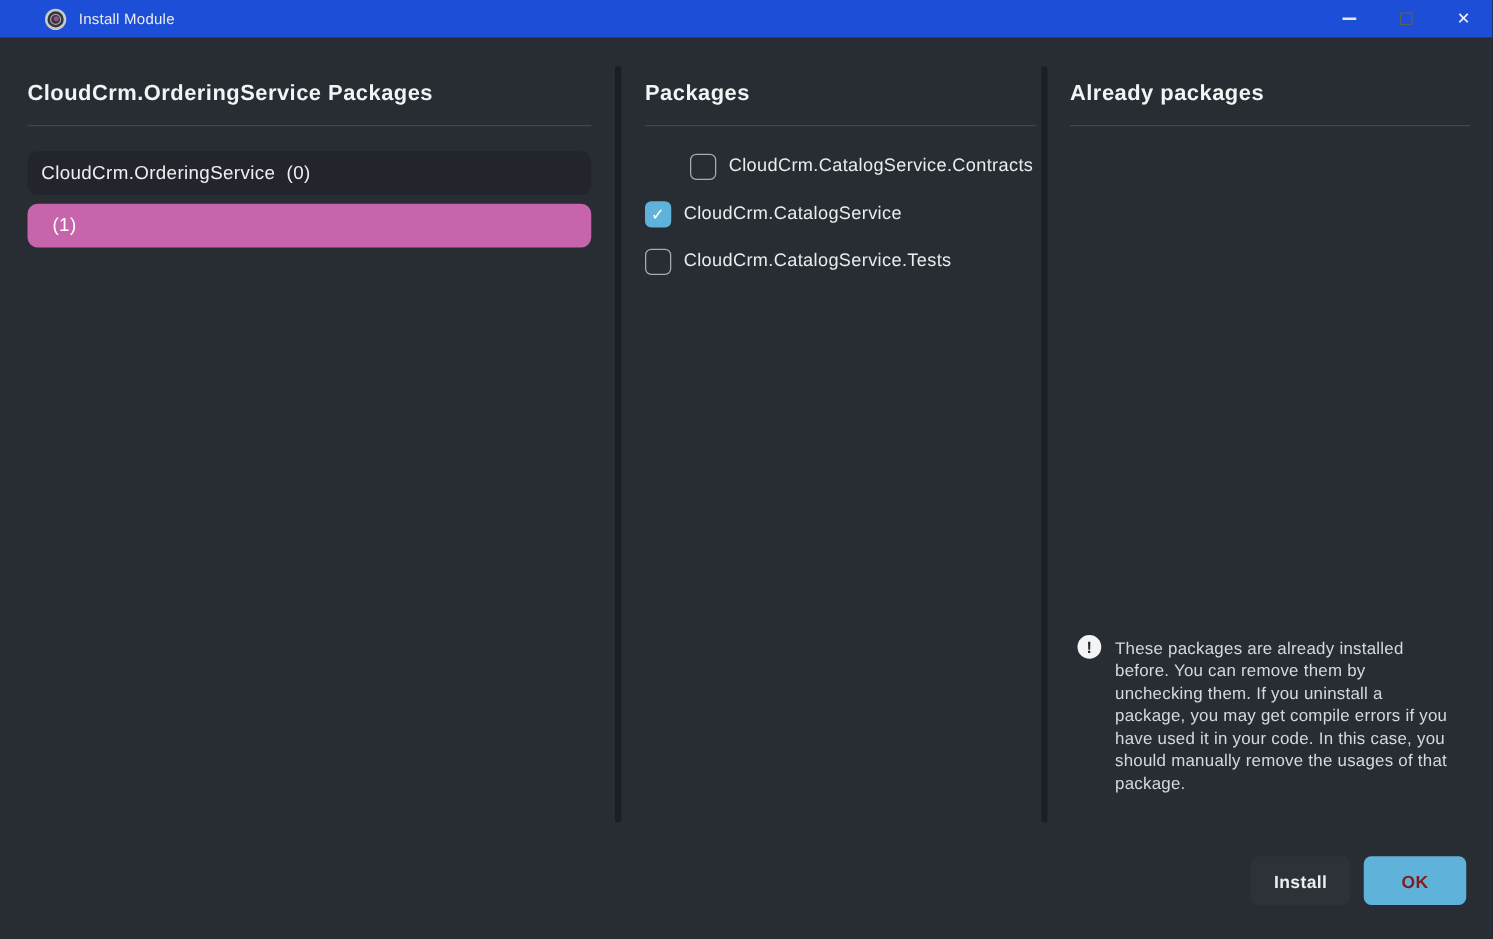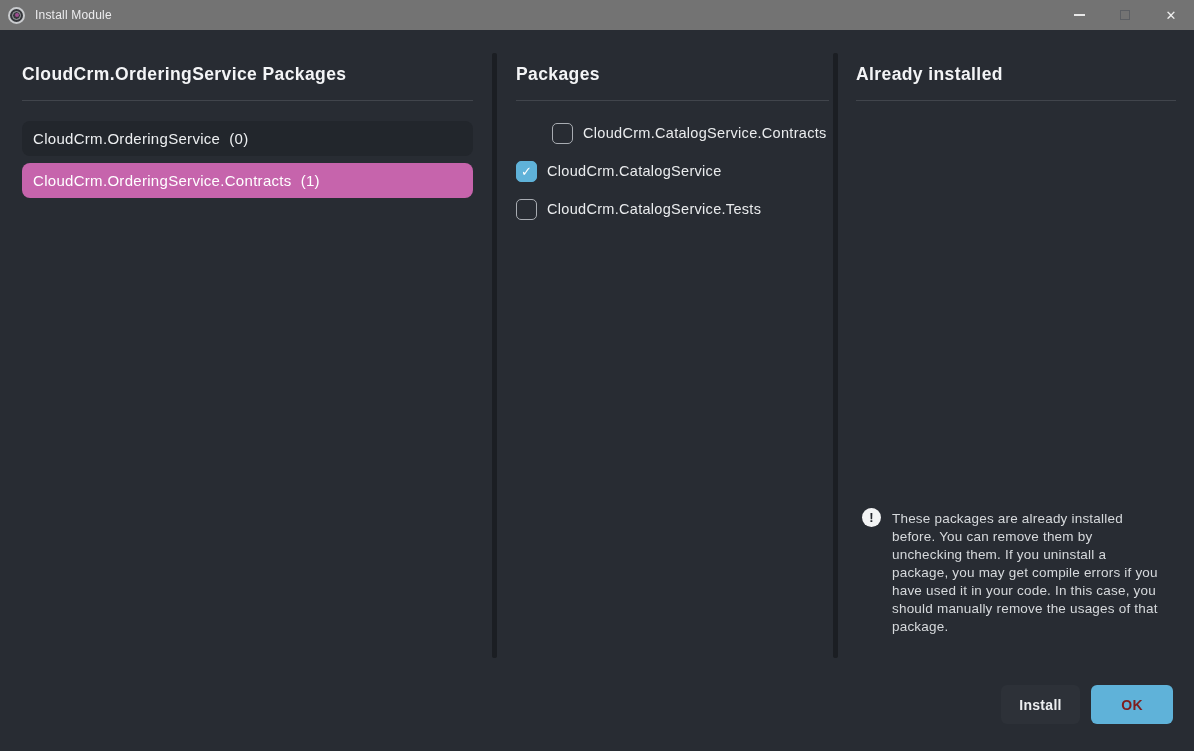--- a/index.html
+++ b/index.html
@@ -14,8 +14,8 @@
   
   .titlebar {
     position: absolute; top: 0; left: 0; width: 1194px; height: 30px;
-    background: #737373;
-    display: flex; align-items: center;
+    background: #1d4ed8;
+    display: flex; align-items: center; padding-left: 28px;
   }
   .app-icon {
     width: 17px; height: 17px; margin-left: 8px; border-radius: 50%;

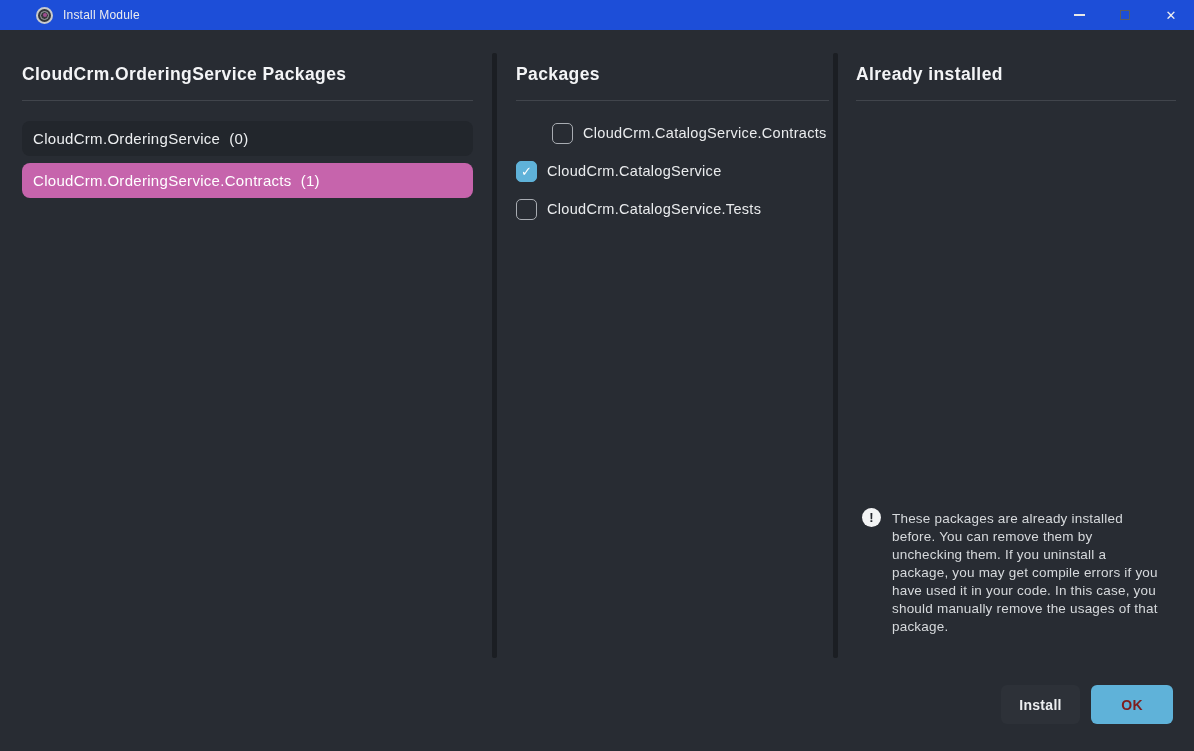--- a/index.html
+++ b/index.html
@@ -138,7 +138,7 @@
 <div class="panel-header" style="left:516px;">Packages</div>
 <div class="panel-underline" style="left:516px; width:313px;"></div>
 
-<div class="panel-header" style="left:856px;">Already installed</div>
+<div class="panel-header" style="left:856px;">Already packages</div>
 <div class="panel-underline" style="left:856px; width:320px;"></div>
 
 <div class="v-divider" style="left:492px;"></div>

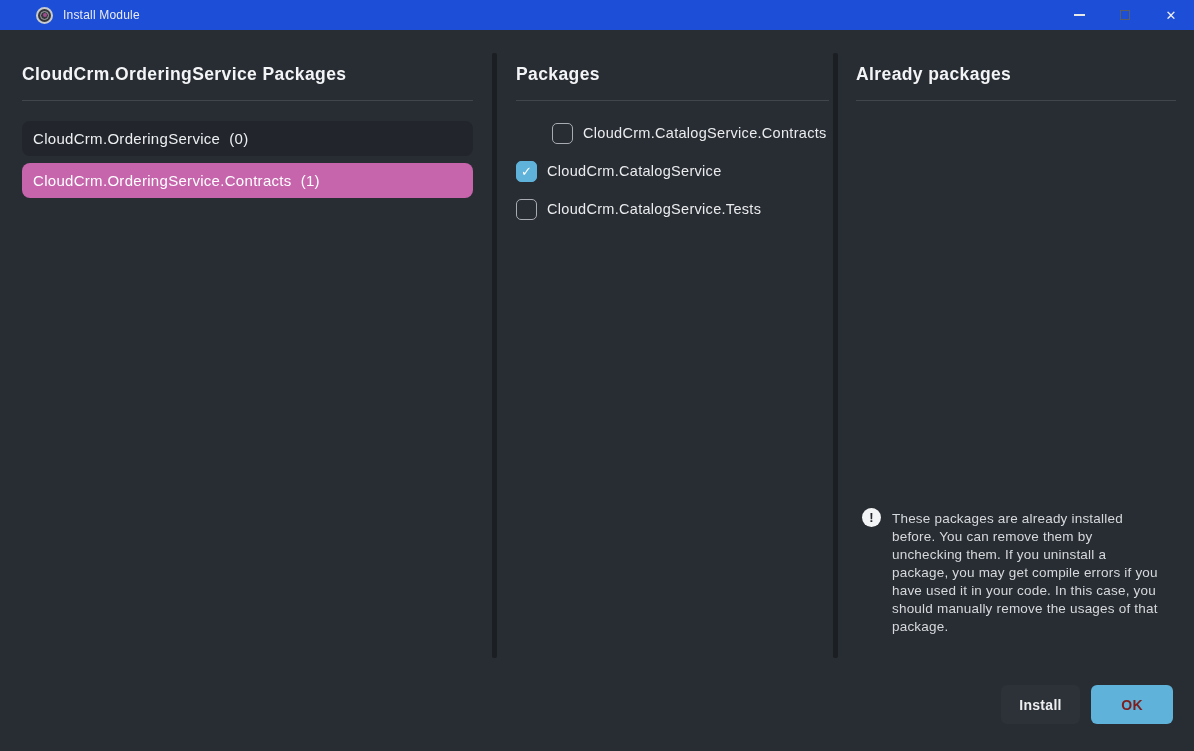--- a/index.html
+++ b/index.html
@@ -149,7 +149,6 @@
   <span class="count">(0)</span>
 </div>
 <div class="module-item selected" style="top:163px;">
-  <span>CloudCrm.OrderingService.Contracts</span>
   <span class="count">(1)</span>
 </div>
 

